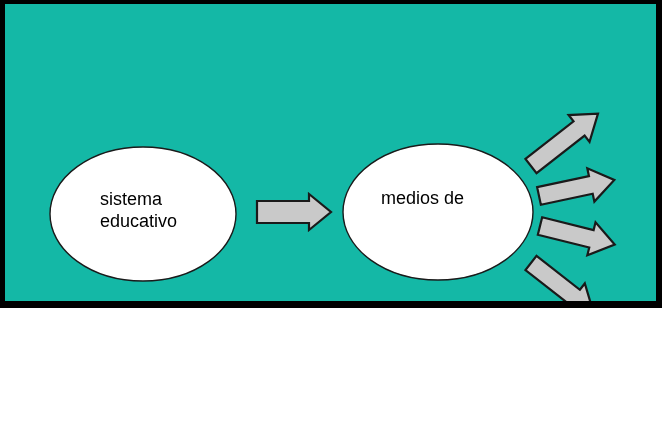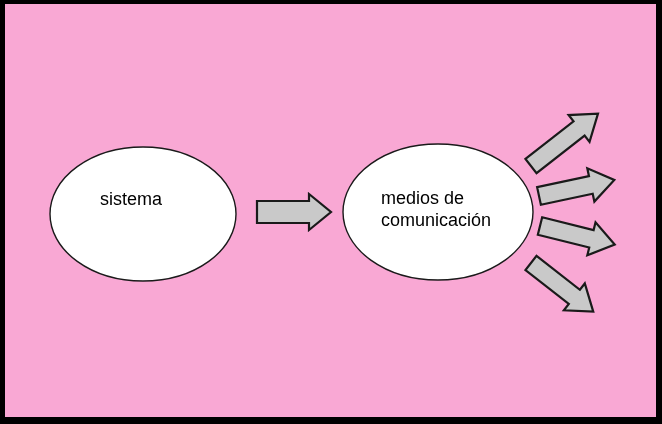--- a/index.html
+++ b/index.html
@@ -12,12 +12,12 @@
   .frame {
     position: relative;
     width: 662px;
-    height: 424px;
+    height: 308px;
     box-sizing: border-box;
     border-style: solid;
     border-color: #000000;
     border-width: 4px 6px 7px 5px;
-    background: #f9a8d4;
+    background: #14b8a6;
     overflow: hidden;
   }
 

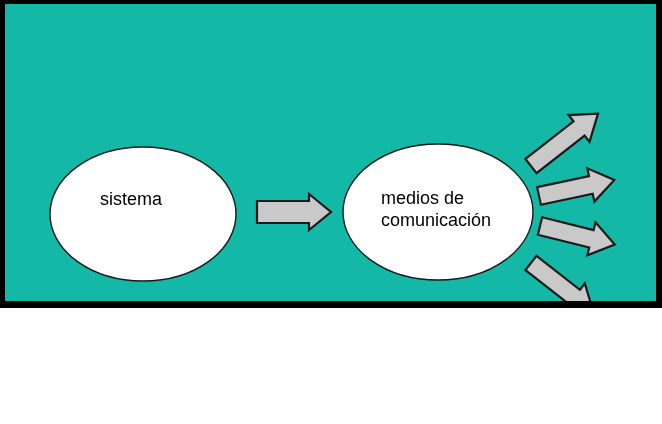--- a/index.html
+++ b/index.html
@@ -85,6 +85,7 @@
 
   <div class="node-label" id="label-left">
     <div>sistema</div>
+    <div>educativo</div>
   </div>
 
   <div class="node-label" id="label-right">

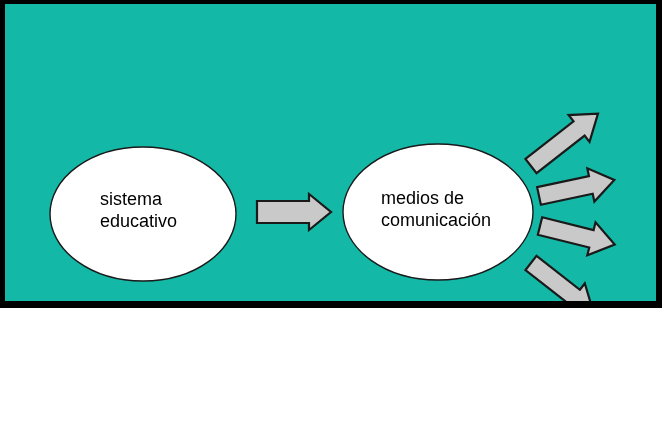--- a/index.html
+++ b/index.html
@@ -90,7 +90,6 @@
 
   <div class="node-label" id="label-right">
     <div>medios de</div>
-    <div>comunicación</div>
   </div>
 
 </div>

